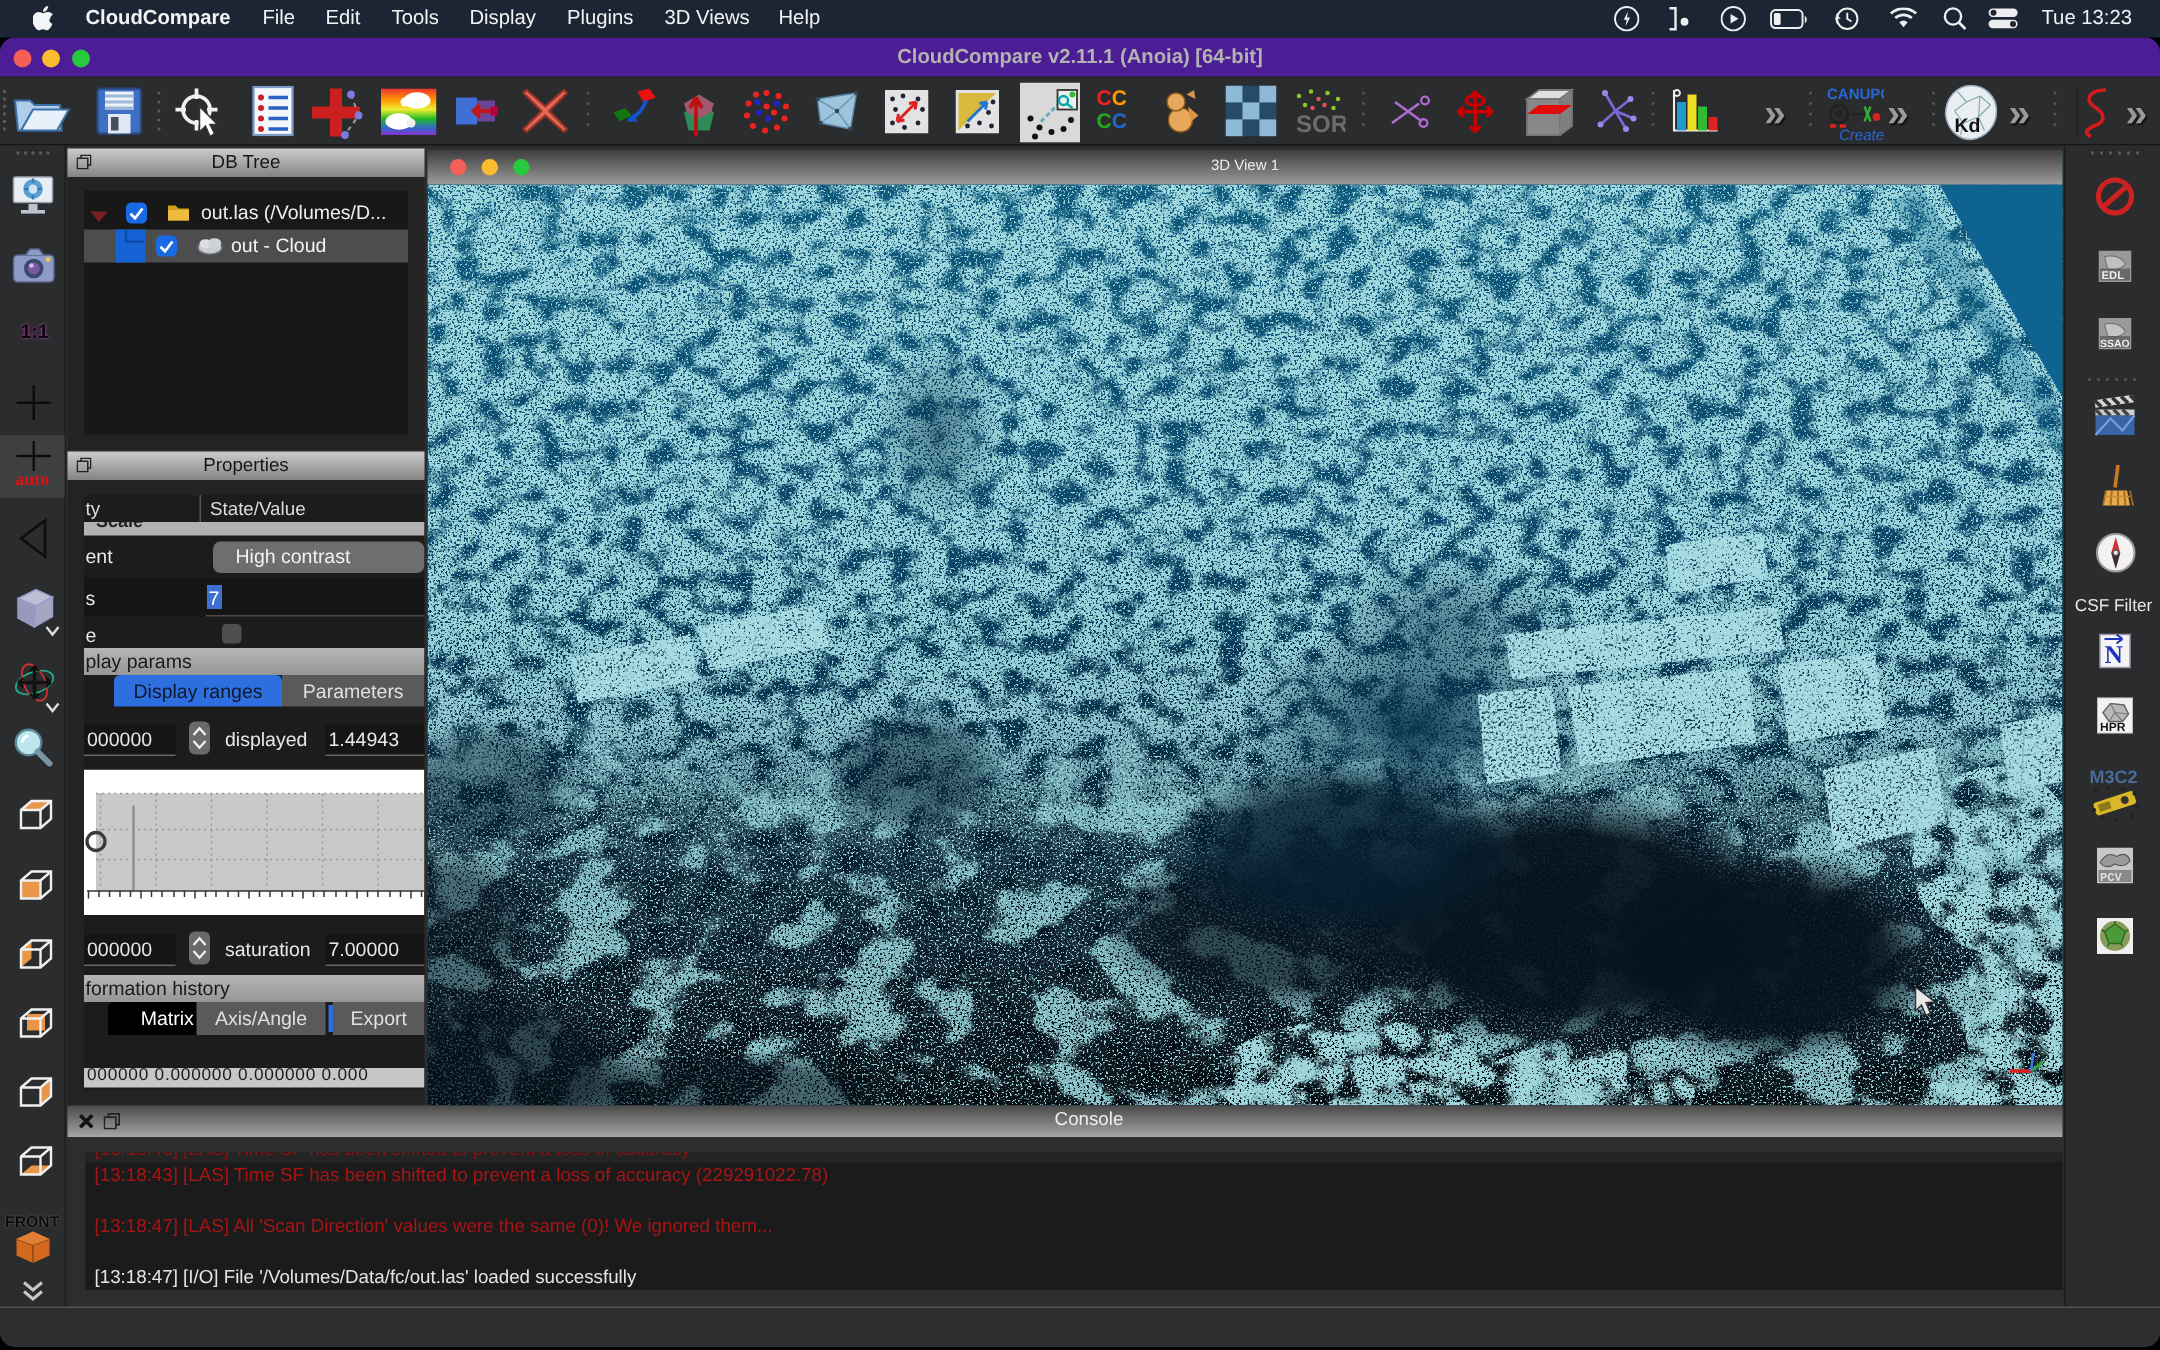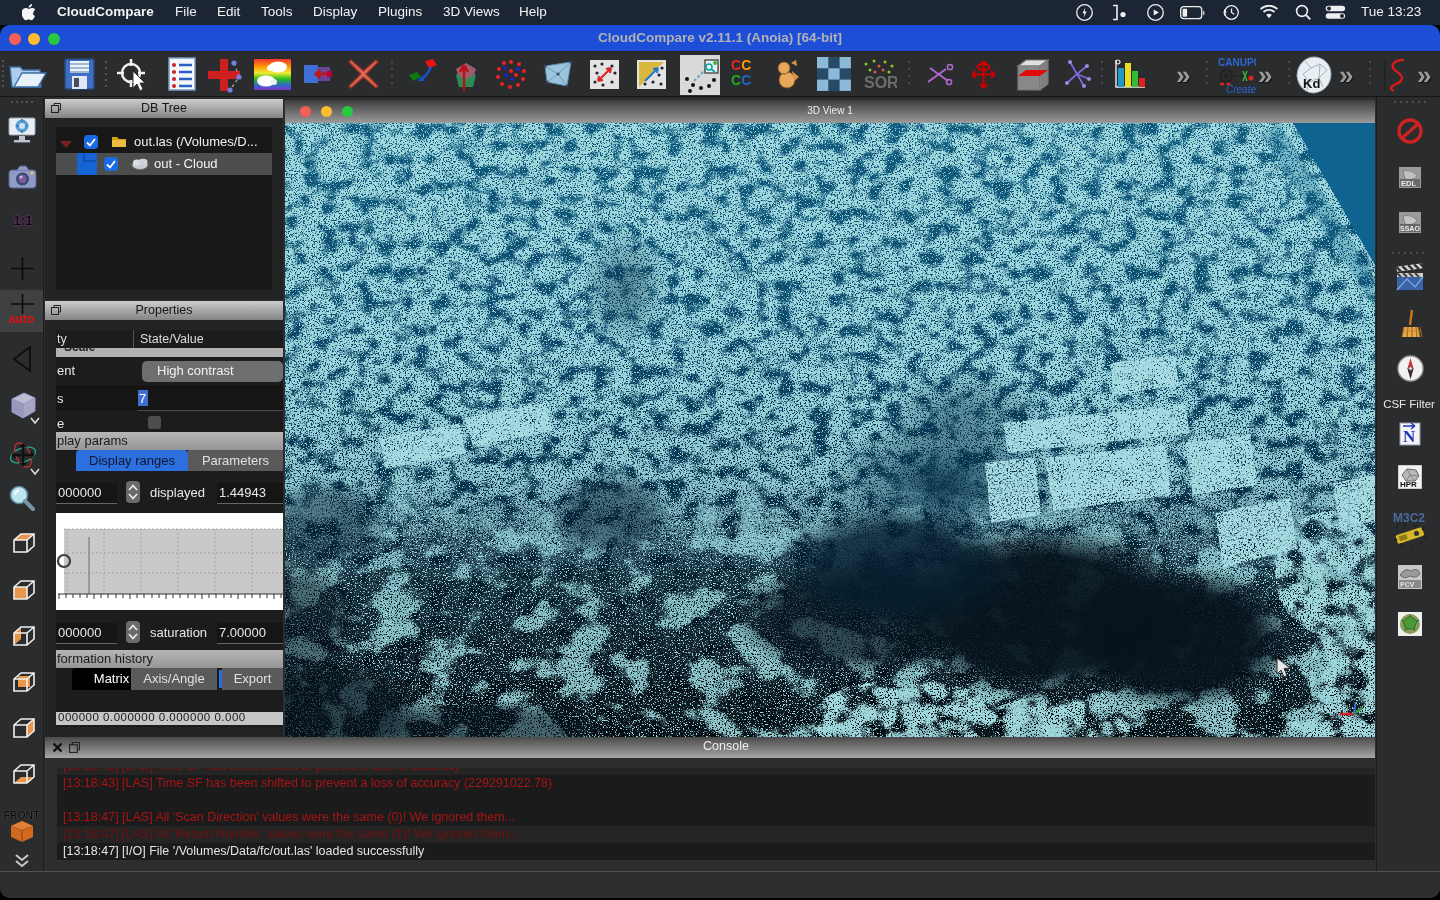--- a/index.html
+++ b/index.html
@@ -12,7 +12,7 @@
   #window { position:absolute; left:0; top:25px; width:1440px; height:873px;
     background:#2c2d2f; border-radius:10px; overflow:hidden; }
   #titlebar { position:absolute; left:0; top:0; width:1440px; height:27px;
-    background:#1d4ed8; border-bottom:1px solid #232323;}
+    background:#4c1d95; border-bottom:1px solid #232323;}
   .tl { position:absolute; top:8px; width:12px; height:12px; border-radius:6px; }
   #wtitle { position:absolute; top:5px; left:0; width:1440px; text-align:center;
     color:#b2b2b2; font-weight:bold; font-size:13.5px; }

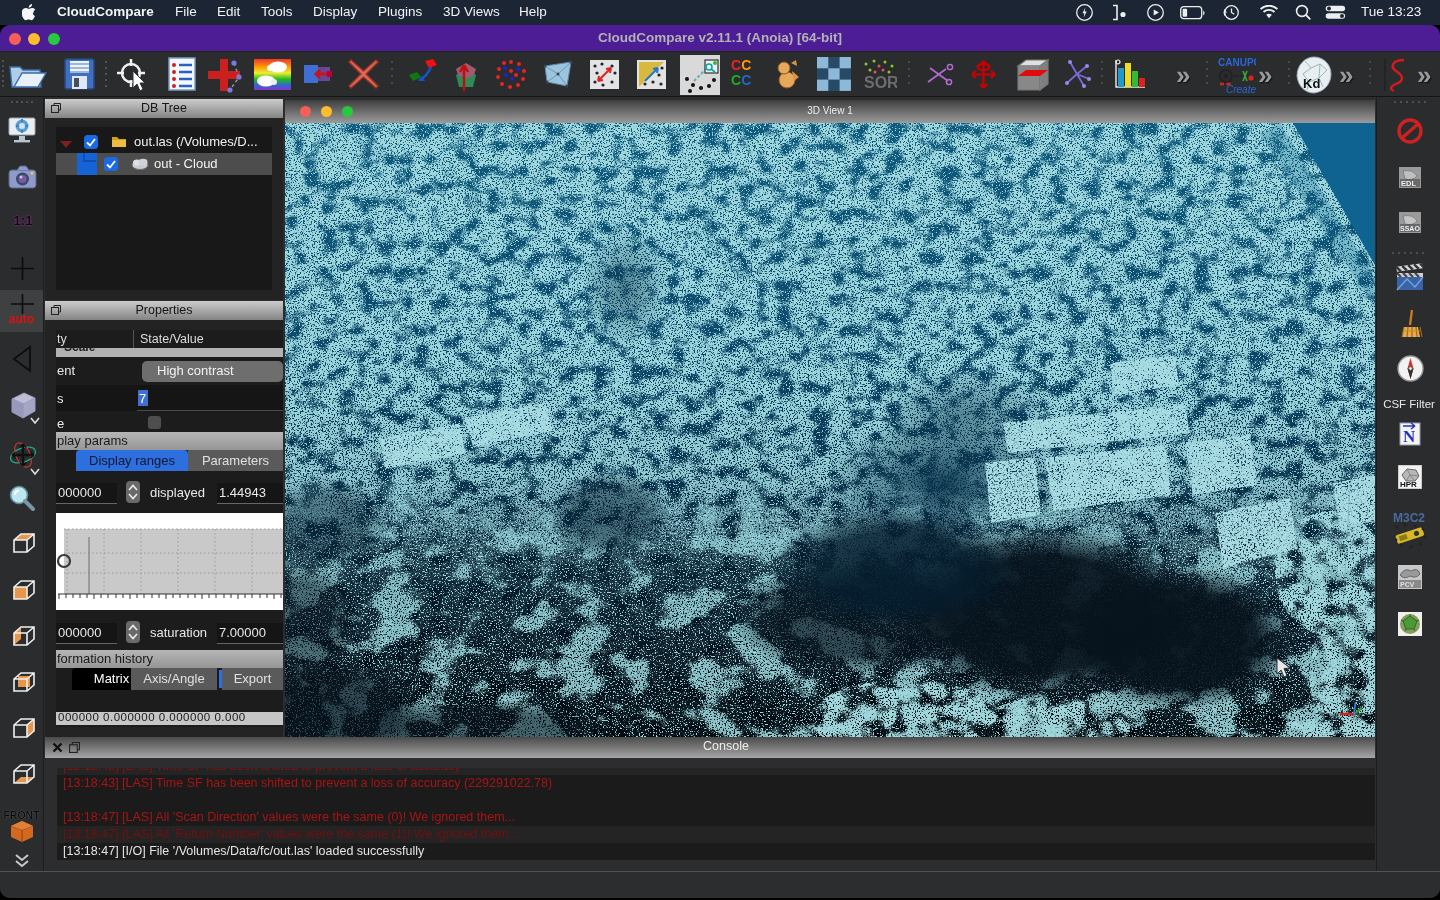--- a/index.html
+++ b/index.html
@@ -469,7 +469,7 @@
     <svg class="abs" style="left:10px;top:196px;" width="25" height="22" viewBox="0 0 25 22">
       <path d="M12.5 1 V21 M1 11 H24" stroke="#0c0c0c" stroke-width="1.6"></path>
     </svg>
-    <div class="abs" style="left:0px;top:215px;width:43px;text-align:center;color:#e01010;font-weight:bold;font-size:12px;">auto</div>
+    <div class="abs" style="left:0px;top:215px;width:43px;text-align:center;color:#e01010;font-weight:bold;font-size:12px;font-family:Liberation Serif, serif;">auto</div>
     <svg class="abs" style="left:10px;top:248px;" width="25" height="28" viewBox="0 0 25 28">
       <path d="M20 2 L4 14 L20 26 Z" fill="none" stroke="#0e0e0e" stroke-width="1.8"></path>
     </svg>

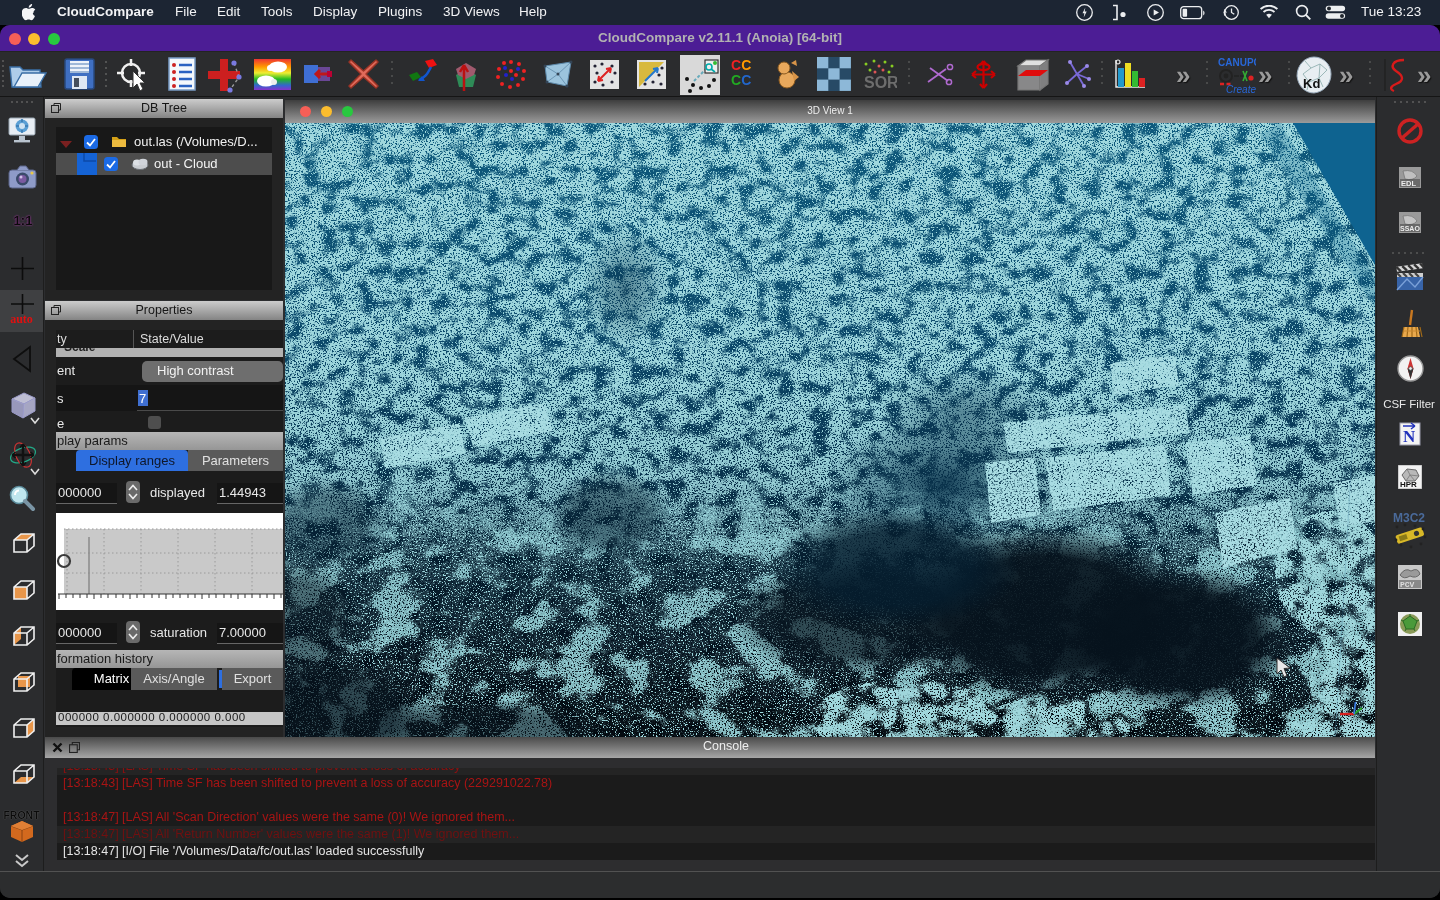--- a/index.html
+++ b/index.html
@@ -923,7 +923,6 @@
       <div class="crow" style="top:-10px; background:#242424; color:#8c1010;">[13:18:43] [LAS] Time SF has been shifted to prevent a loss of accuracy</div>
       <div class="crow" style="top:7px; background:#1b1b1b; color:#a81414;">[13:18:43] [LAS] Time SF has been shifted to prevent a loss of accuracy (229291022.78)</div>
       <div class="crow" style="top:41px; background:#1b1b1b; color:#a81414;">[13:18:47] [LAS] All 'Scan Direction' values were the same (0)! We ignored them...</div>
-      <div class="crow" style="top:58px; background:#242424; color:#701010;">[13:18:47] [LAS] All 'Return Number' values were the same (1)! We ignored them...</div>
       <div class="crow" style="top:75px; background:#1b1b1b; color:#e4e4e4;">[13:18:47] [I/O] File '/Volumes/Data/fc/out.las' loaded successfully</div>
     </div>
   </div>

